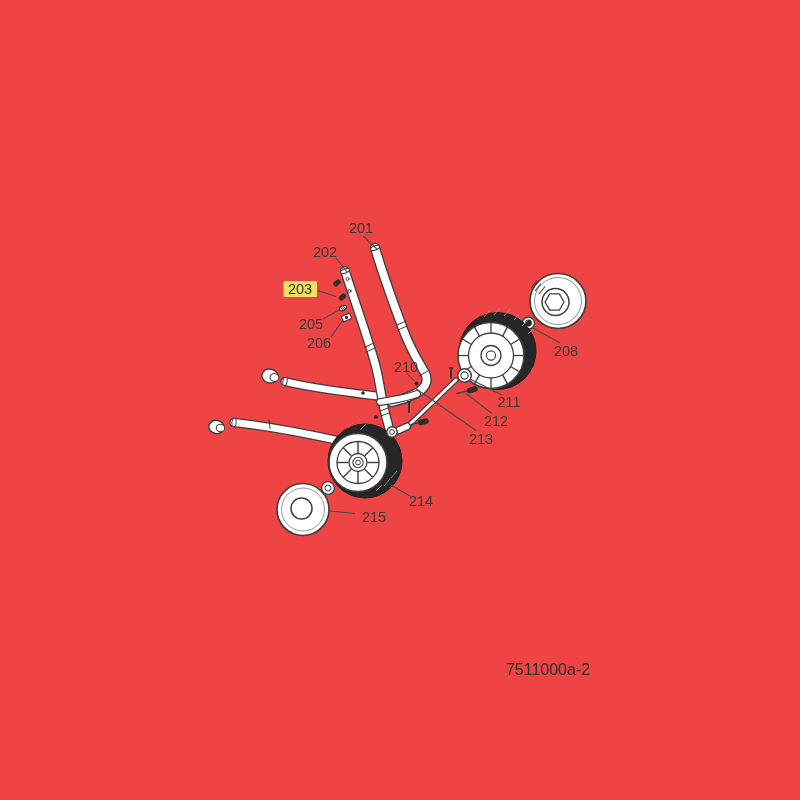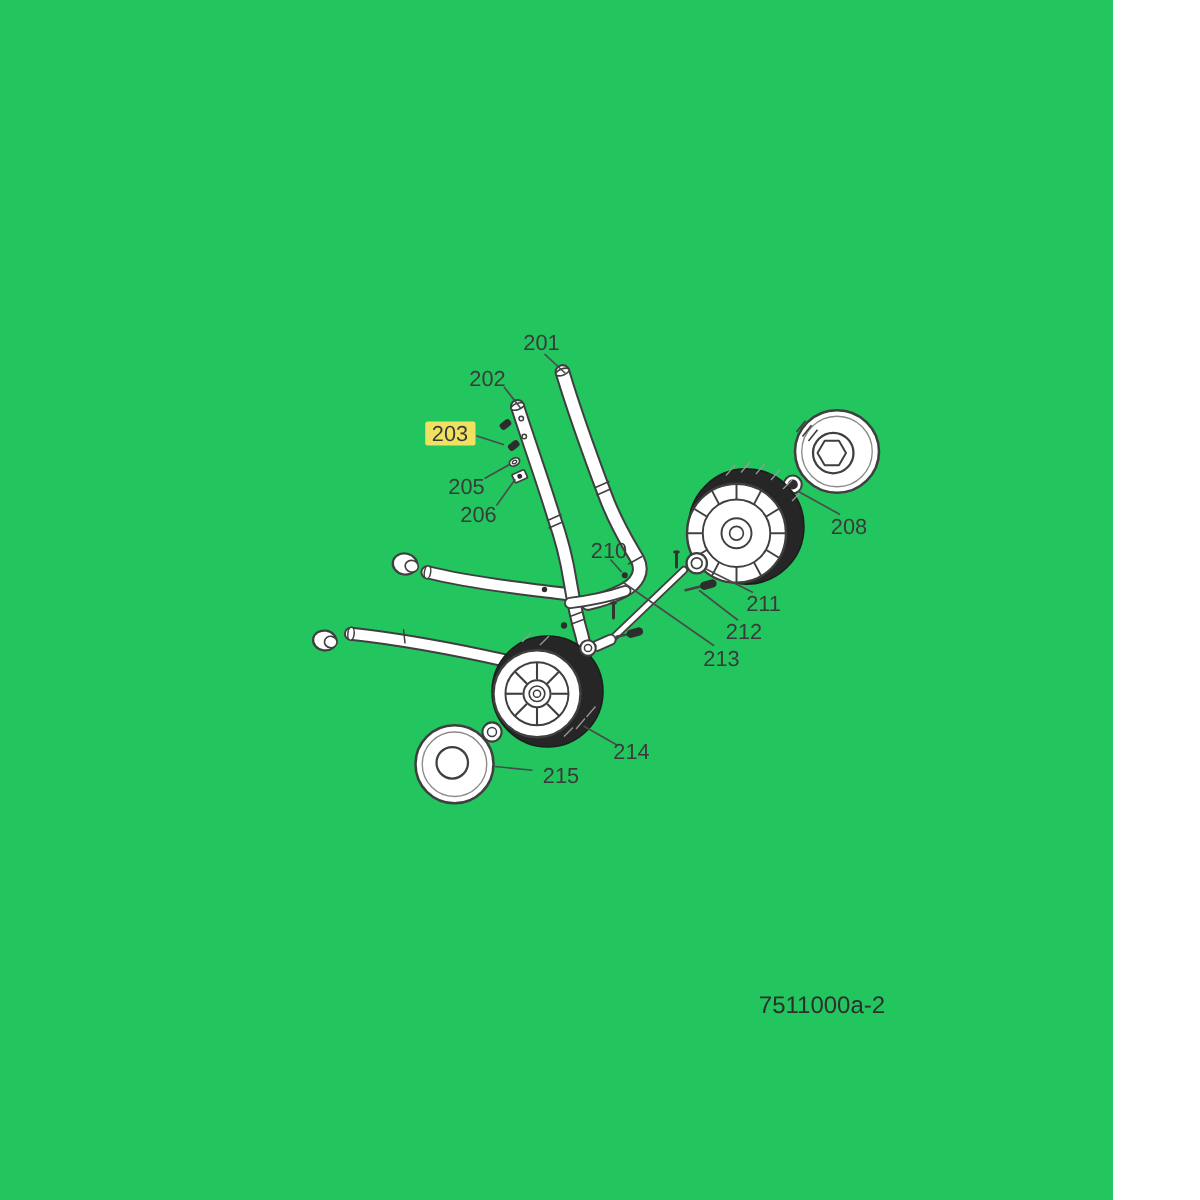--- a/index.html
+++ b/index.html
@@ -3,7 +3,7 @@
 <meta charset="utf-8">
 <style>
   html,body{margin:0;padding:0;background:#ffffff;}
-  .stage{position:relative;width:742px;height:800px;background:#22c55e;overflow:hidden;
+  .stage{position:relative;width:800px;height:800px;background:#ef4444;overflow:hidden;
          font-family:"Liberation Sans",sans-serif;}
   svg{position:absolute;left:0;top:0;}
   .lbl{font-family:"Liberation Sans",sans-serif;font-size:14.5px;fill:#3a3a3a;text-anchor:middle;cursor:pointer;}

